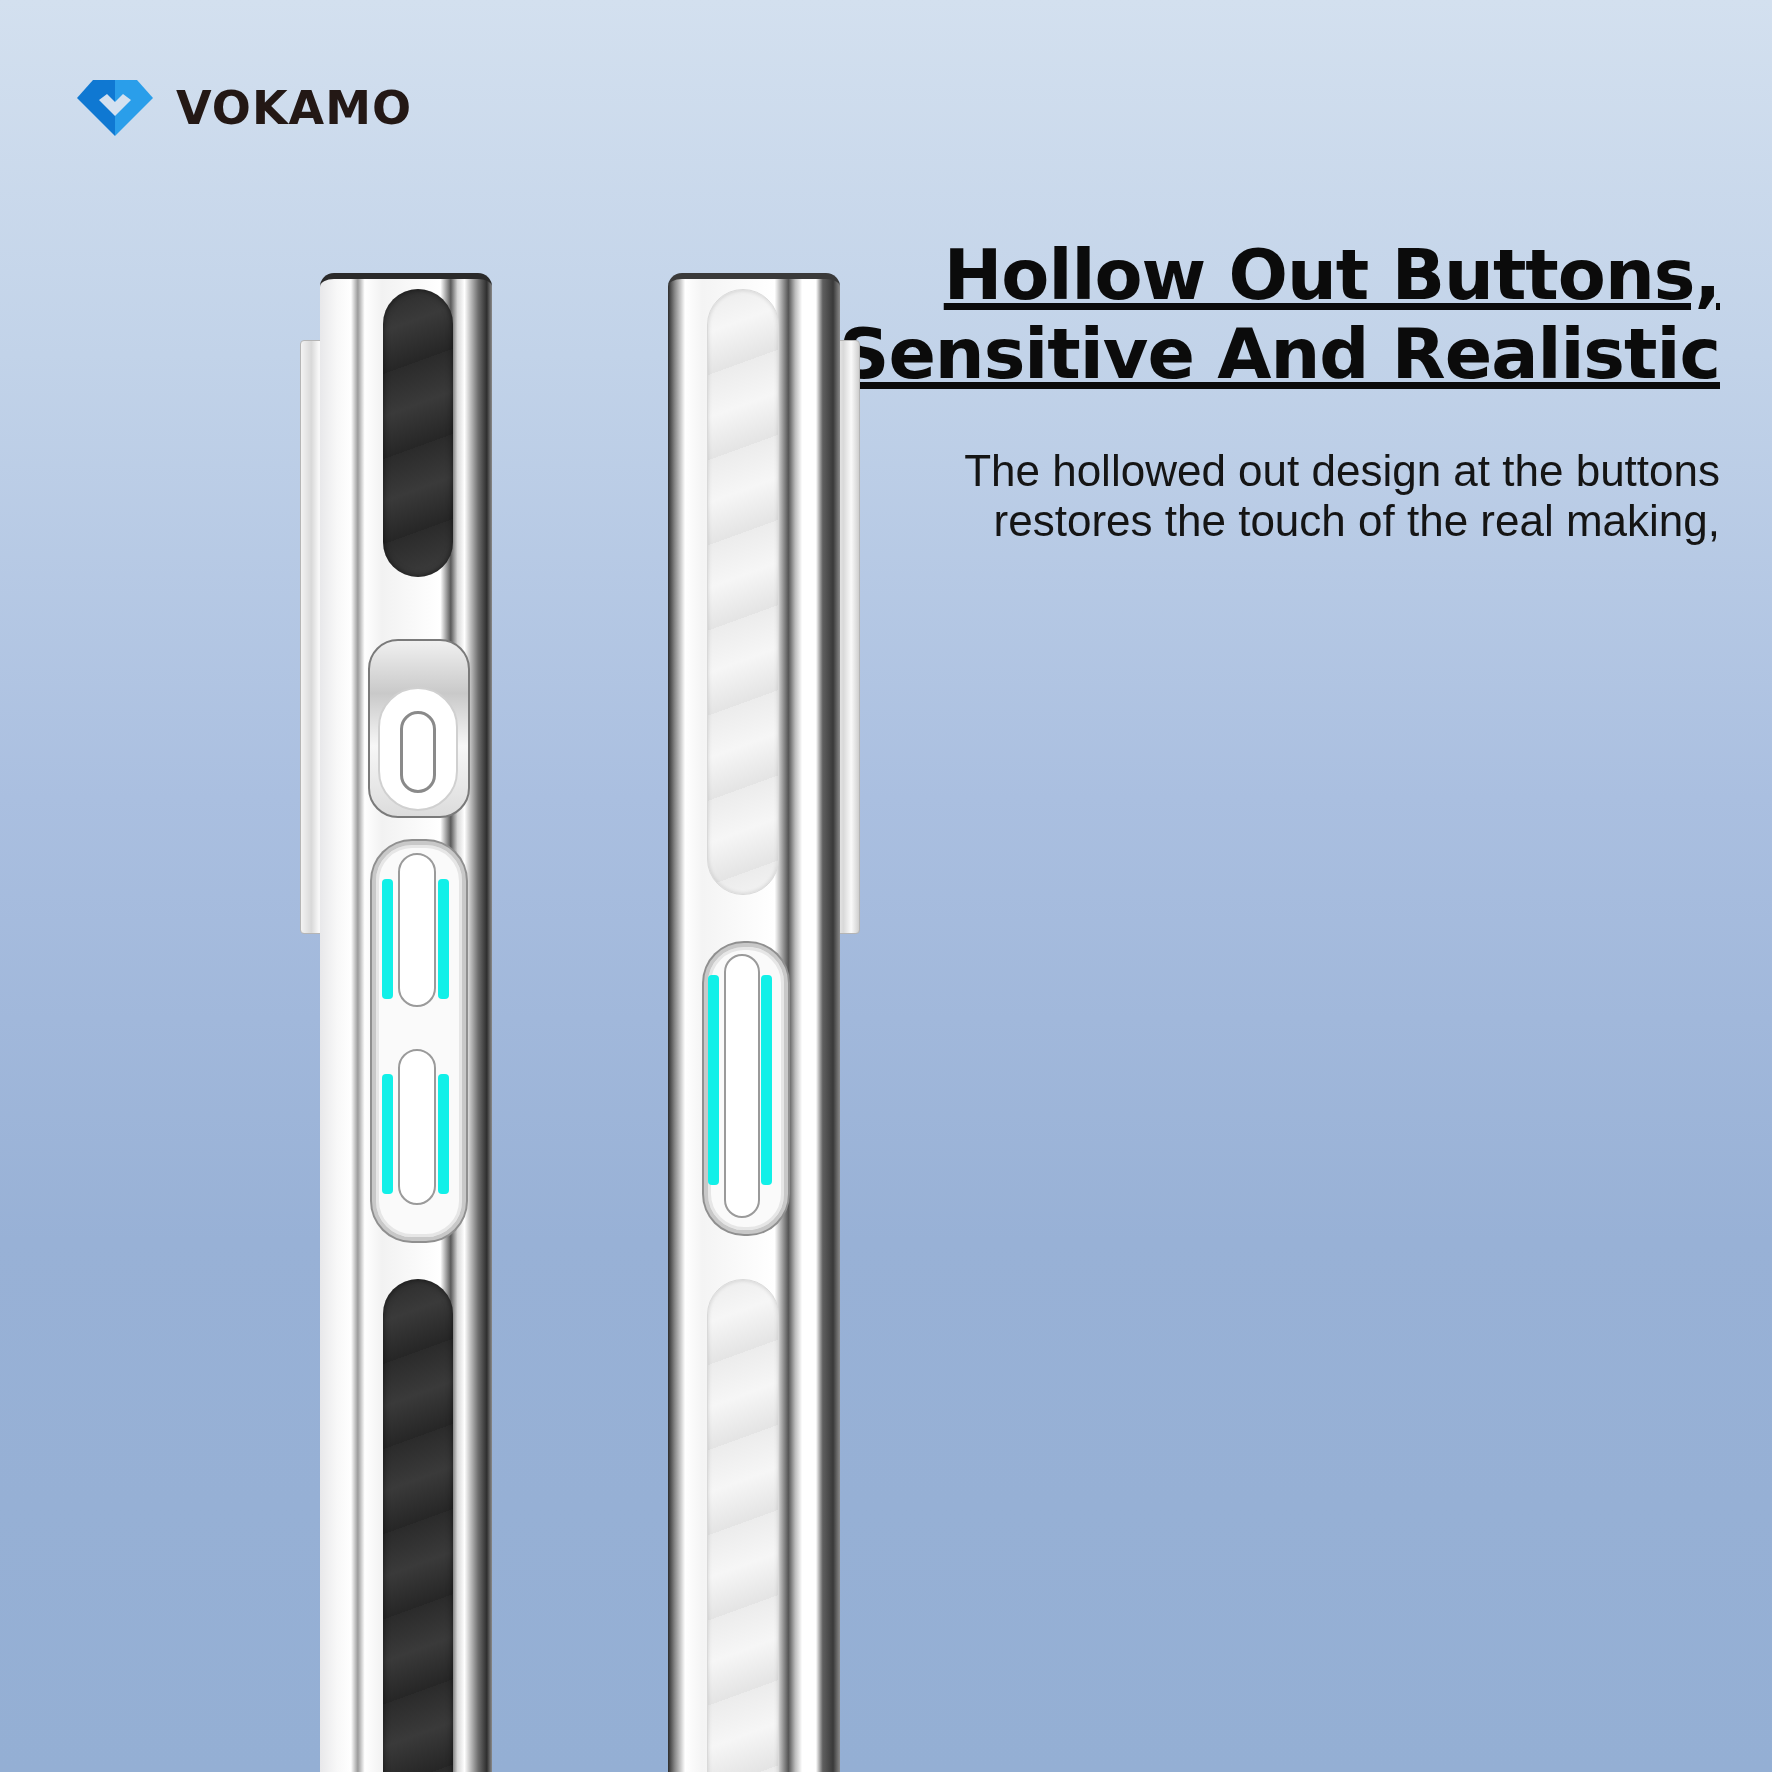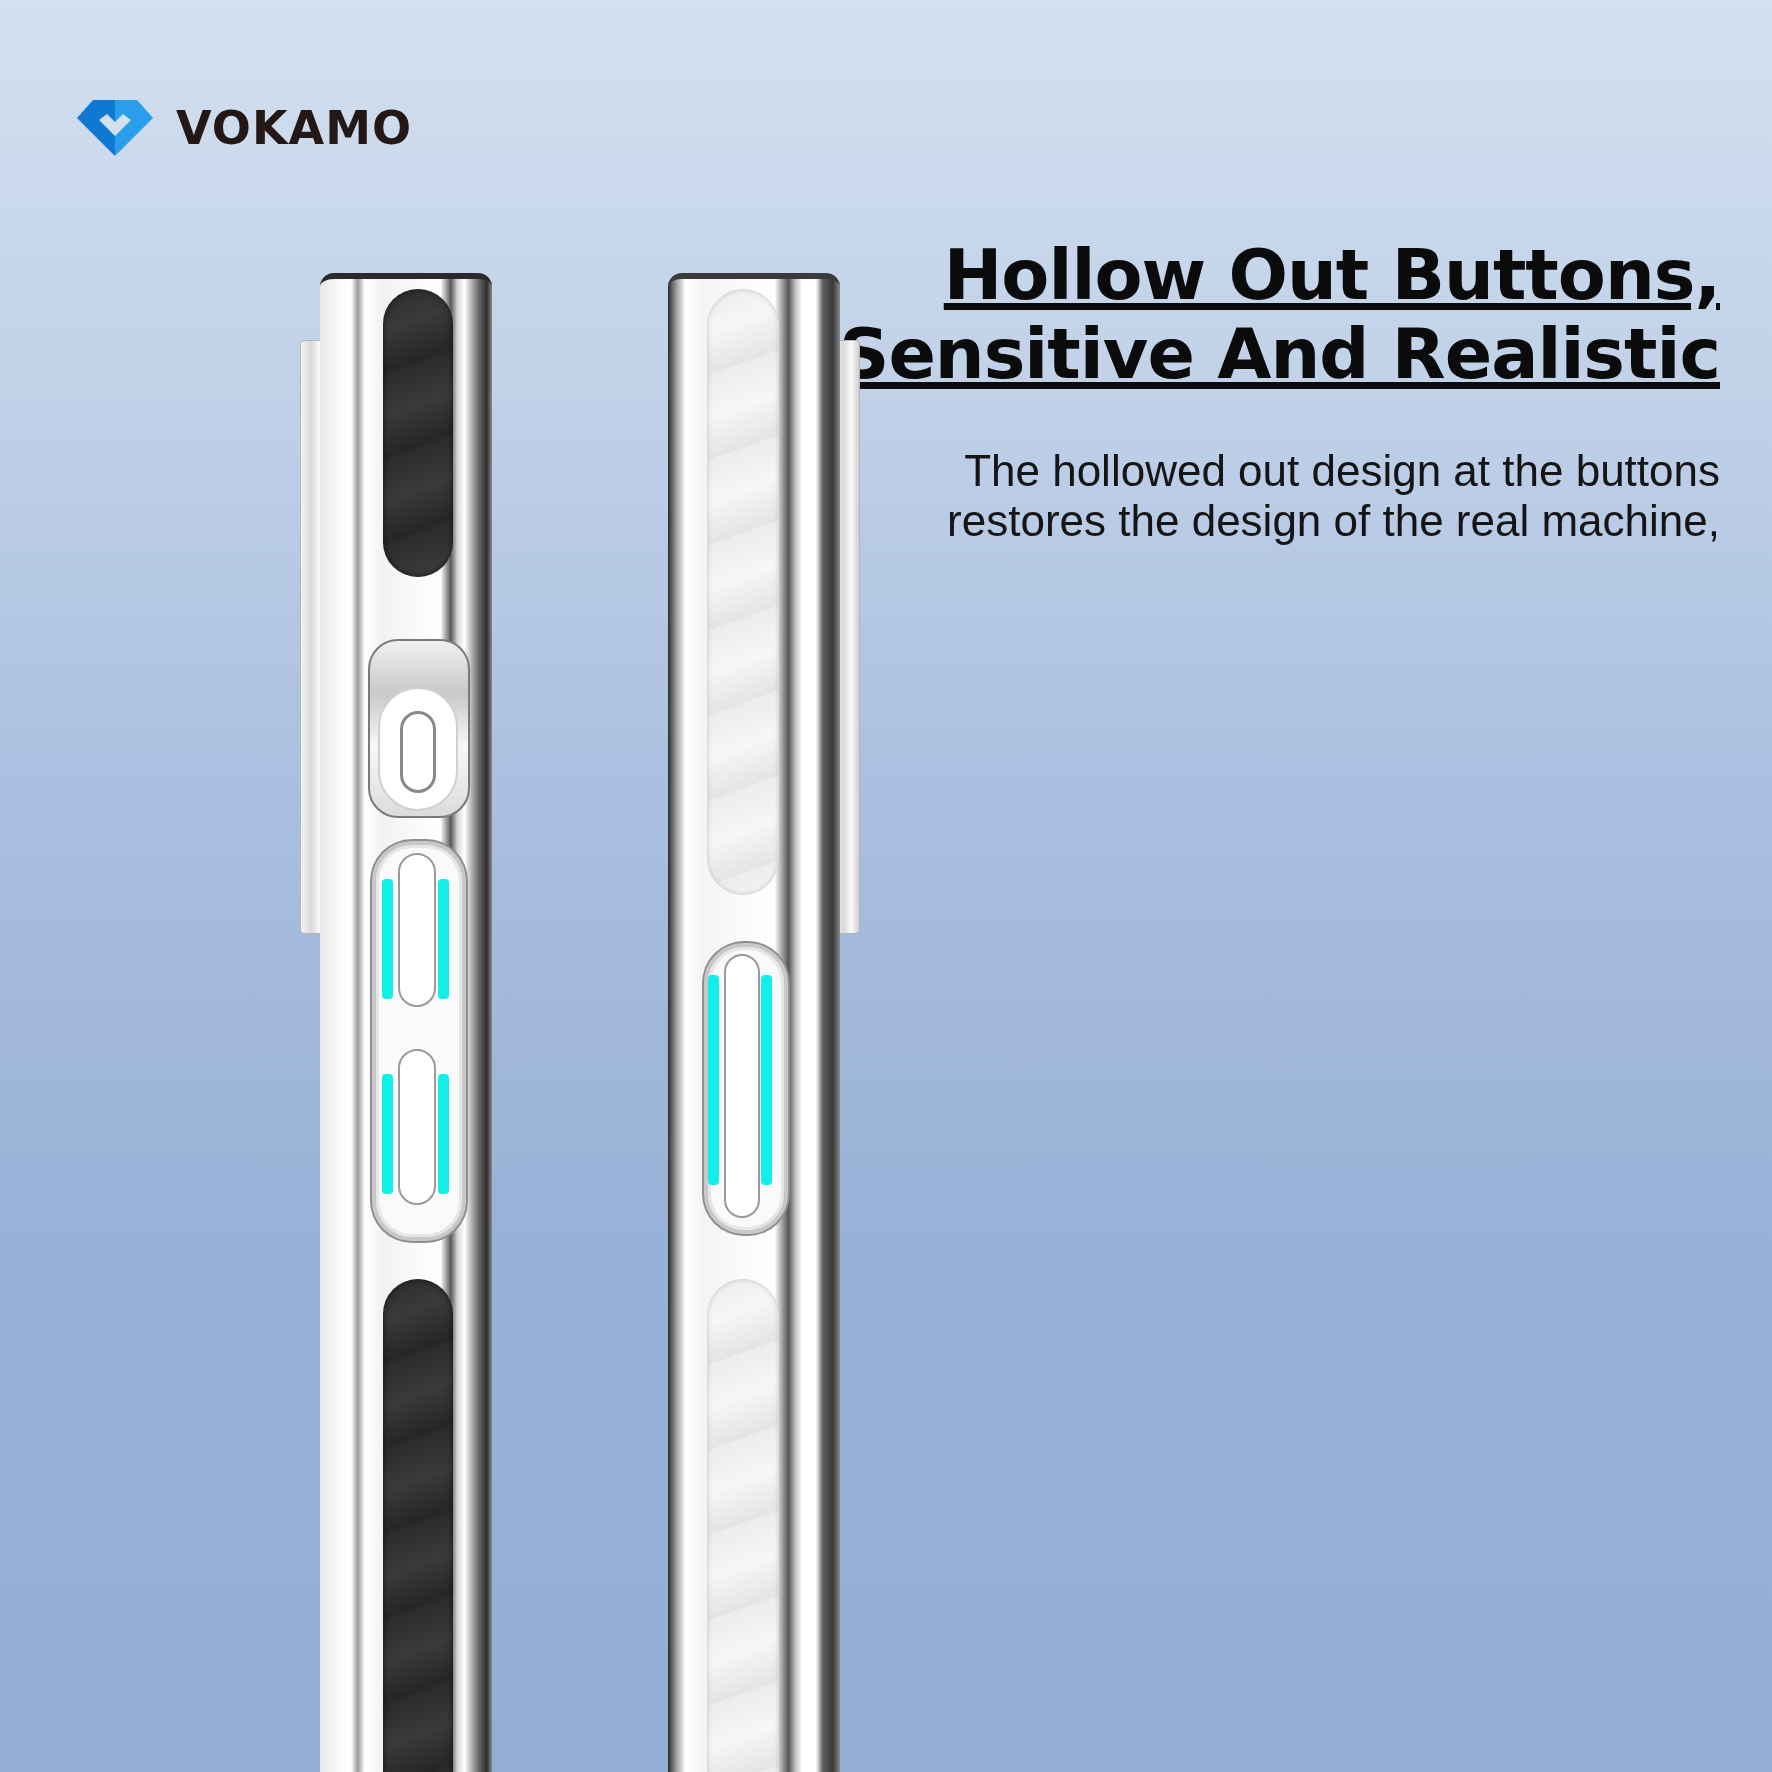--- a/index.html
+++ b/index.html
@@ -8,7 +8,7 @@
     background: linear-gradient(to bottom, #d3e0ef 0%, #c2d3e9 20%, #aabfe0 45%, #98b1d6 70%, #94afd4 100%);
     font-family: "Liberation Sans", sans-serif;
   }
-  .logo { position: absolute; left: 77px; top: 80px; display: flex; align-items: center; margin-top: 20px; }
+  .logo { position: absolute; left: 77px; top: 80px; display: flex; align-items: center; }
   .logo-icon { width: 76px; height: 56px; }
   .logo-text {
     position: absolute; left: 99px; top: 0px; font-family: "DejaVu Sans", sans-serif;

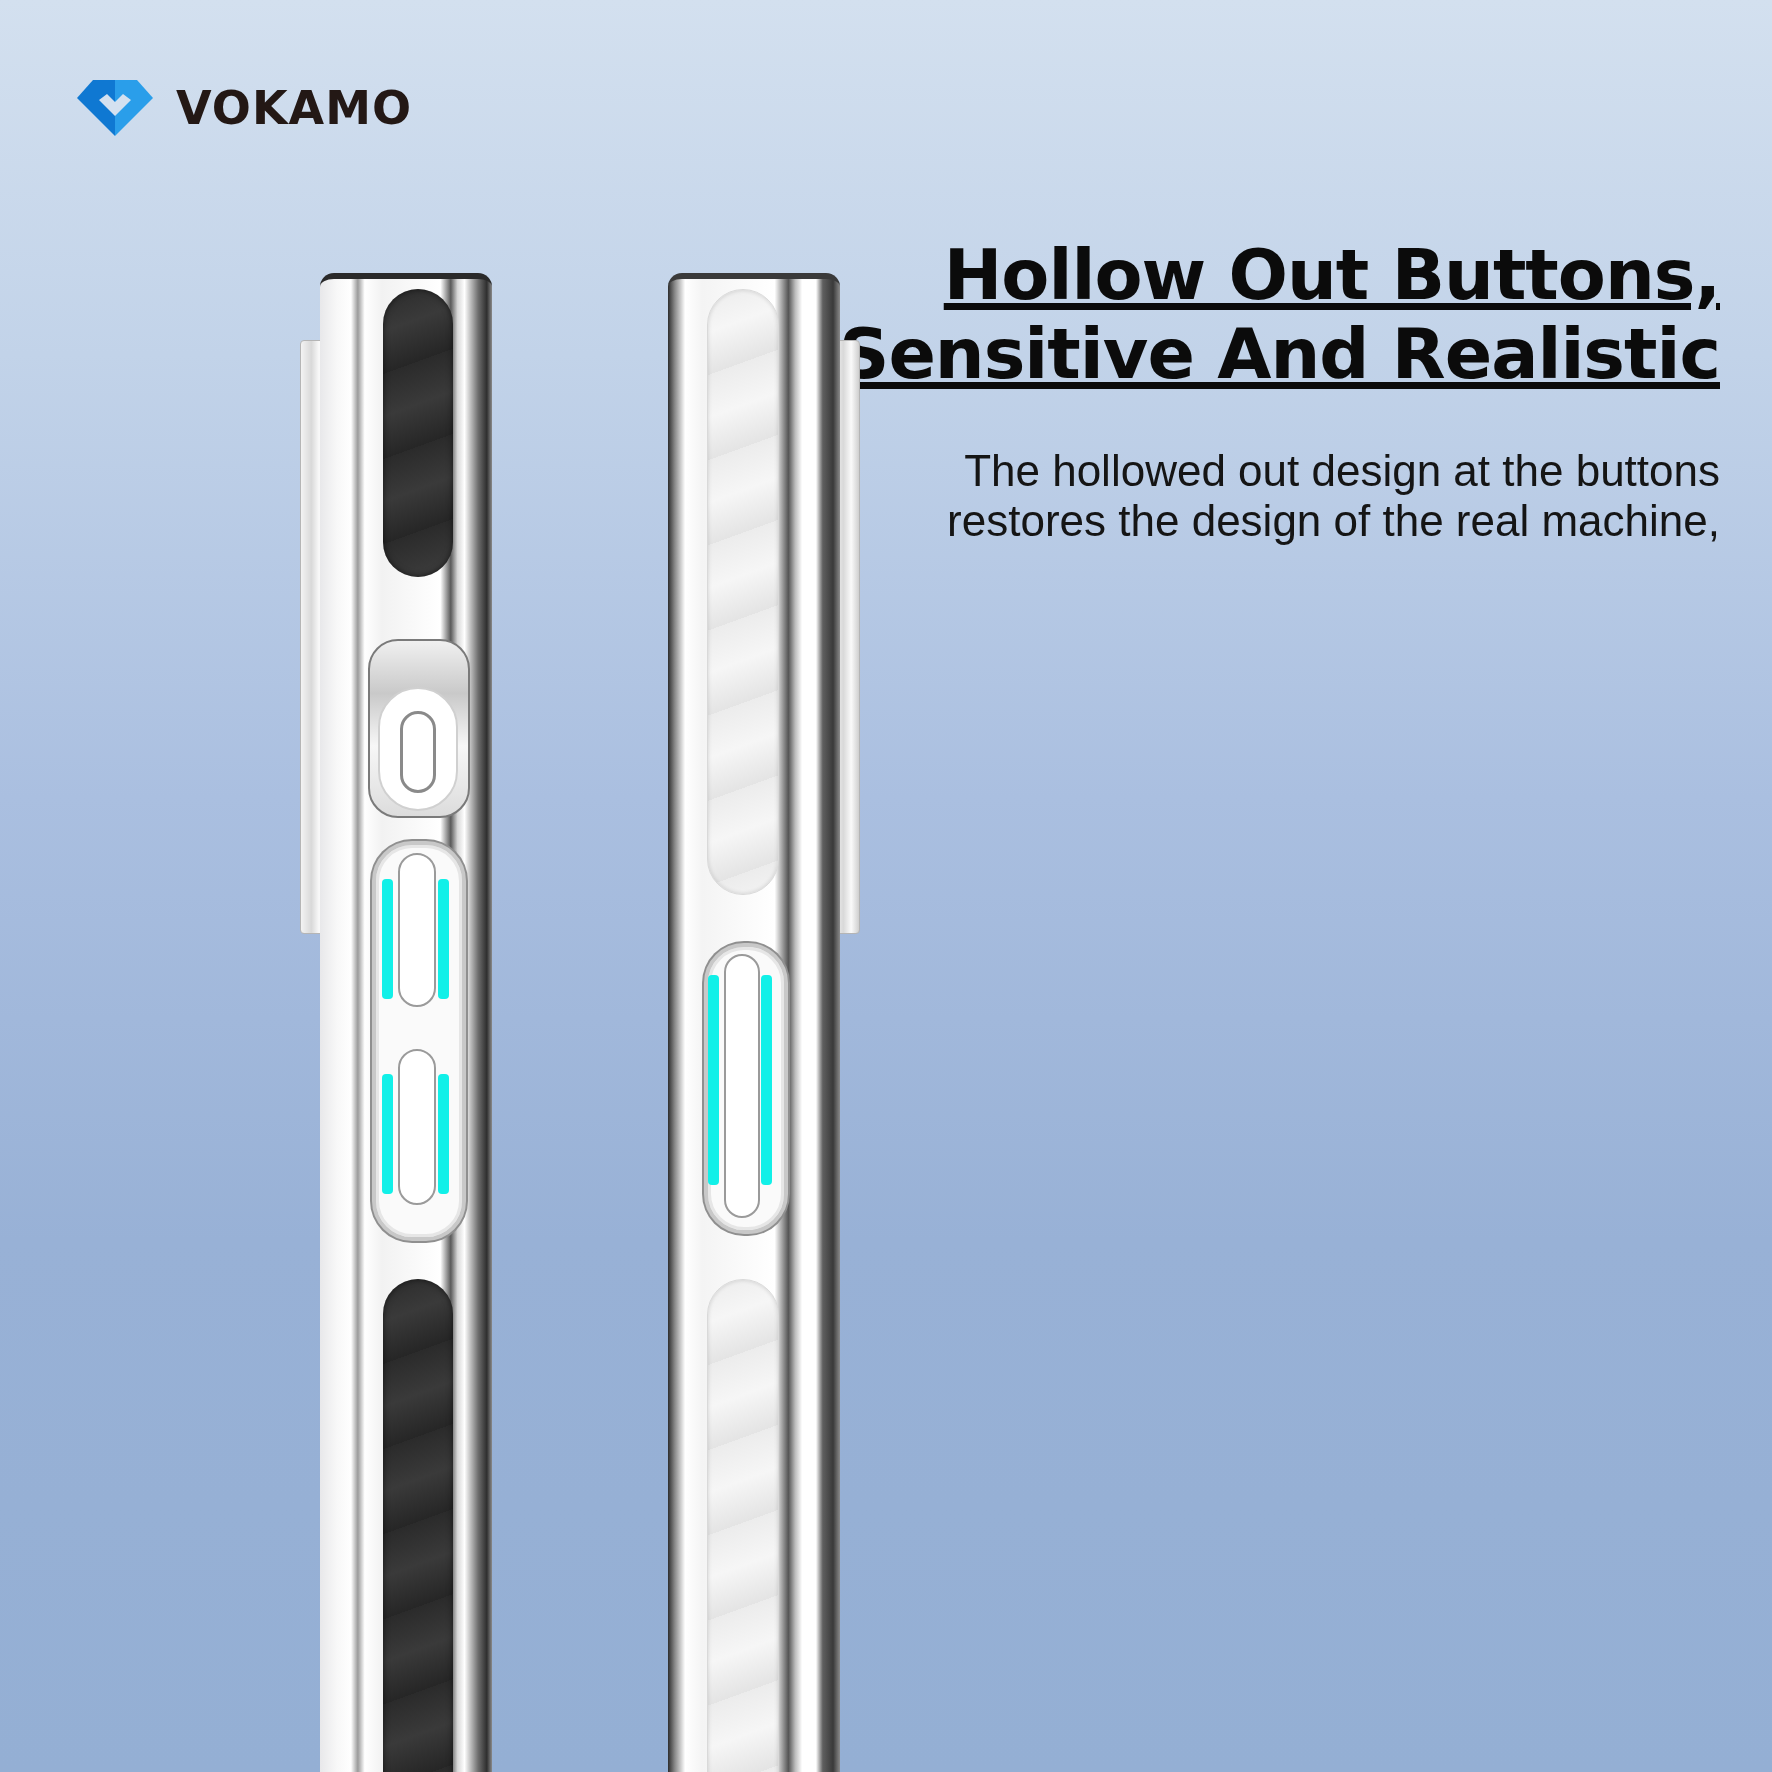--- a/index.html
+++ b/index.html
@@ -81,7 +81,7 @@
 
 <div class="body-copy">
   <div>The hollowed out design at the buttons</div>
-  <div>restores the design of the real machine,</div>
+  <div>restores the touch of the real making,</div>
 </div>
 
 <div class="phone phone-left" style="left:320px;">

